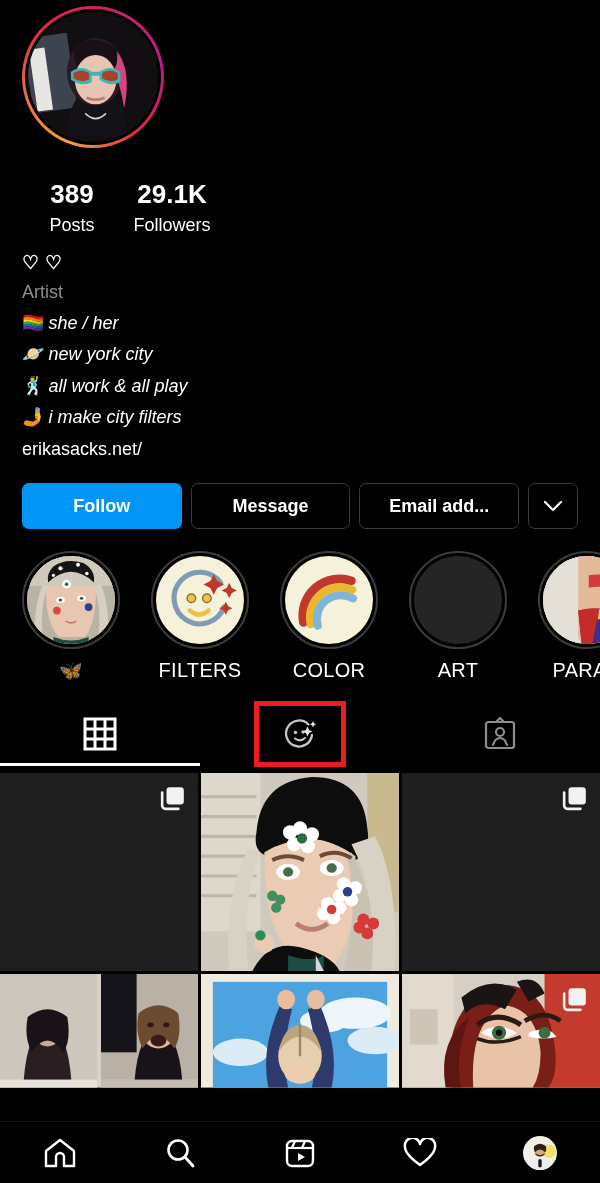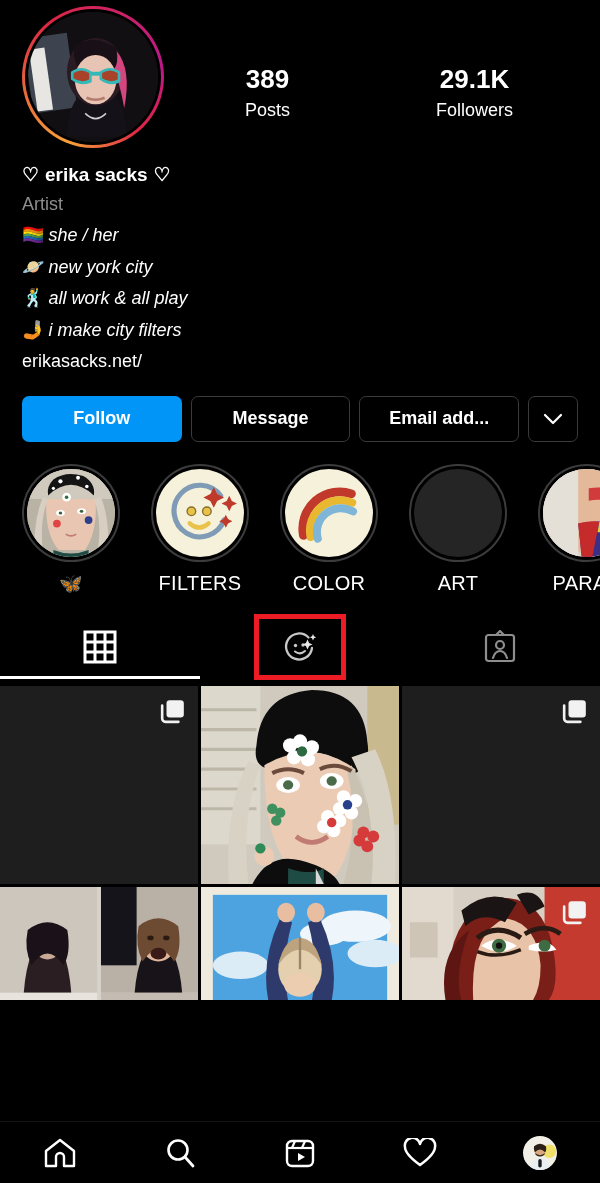--- a/index.html
+++ b/index.html
@@ -24,7 +24,7 @@
   .kebab i { display:block; width:4px; height:4px; border-radius:50%; background:#fff; }
 
   
-  .profile-row { display:flex; align-items:center; padding: 6px 22px 0 22px; }
+  .profile-row { display:flex; align-items:flex-start; padding: 6px 22px 0 22px; flex-direction: column; }
   .avatar-wrap { width: 142px; height: 142px; position: relative; flex: none; }
   .avatar-ring {
     position:absolute; inset:0; border-radius:50%;

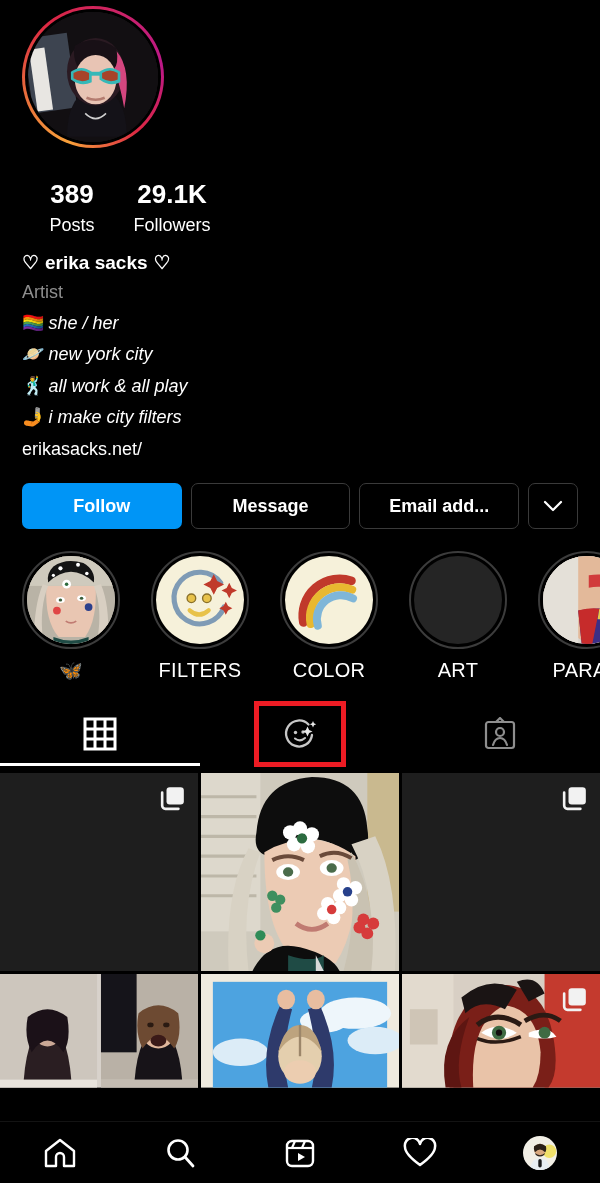--- a/index.html
+++ b/index.html
@@ -137,7 +137,6 @@
   <div class="bio">
     <div class="bio-name">
       <span>♡</span>
-      <span>erika sacks</span>
       <span>♡</span>
     </div>
     <div class="bio-cat">Artist</div>

